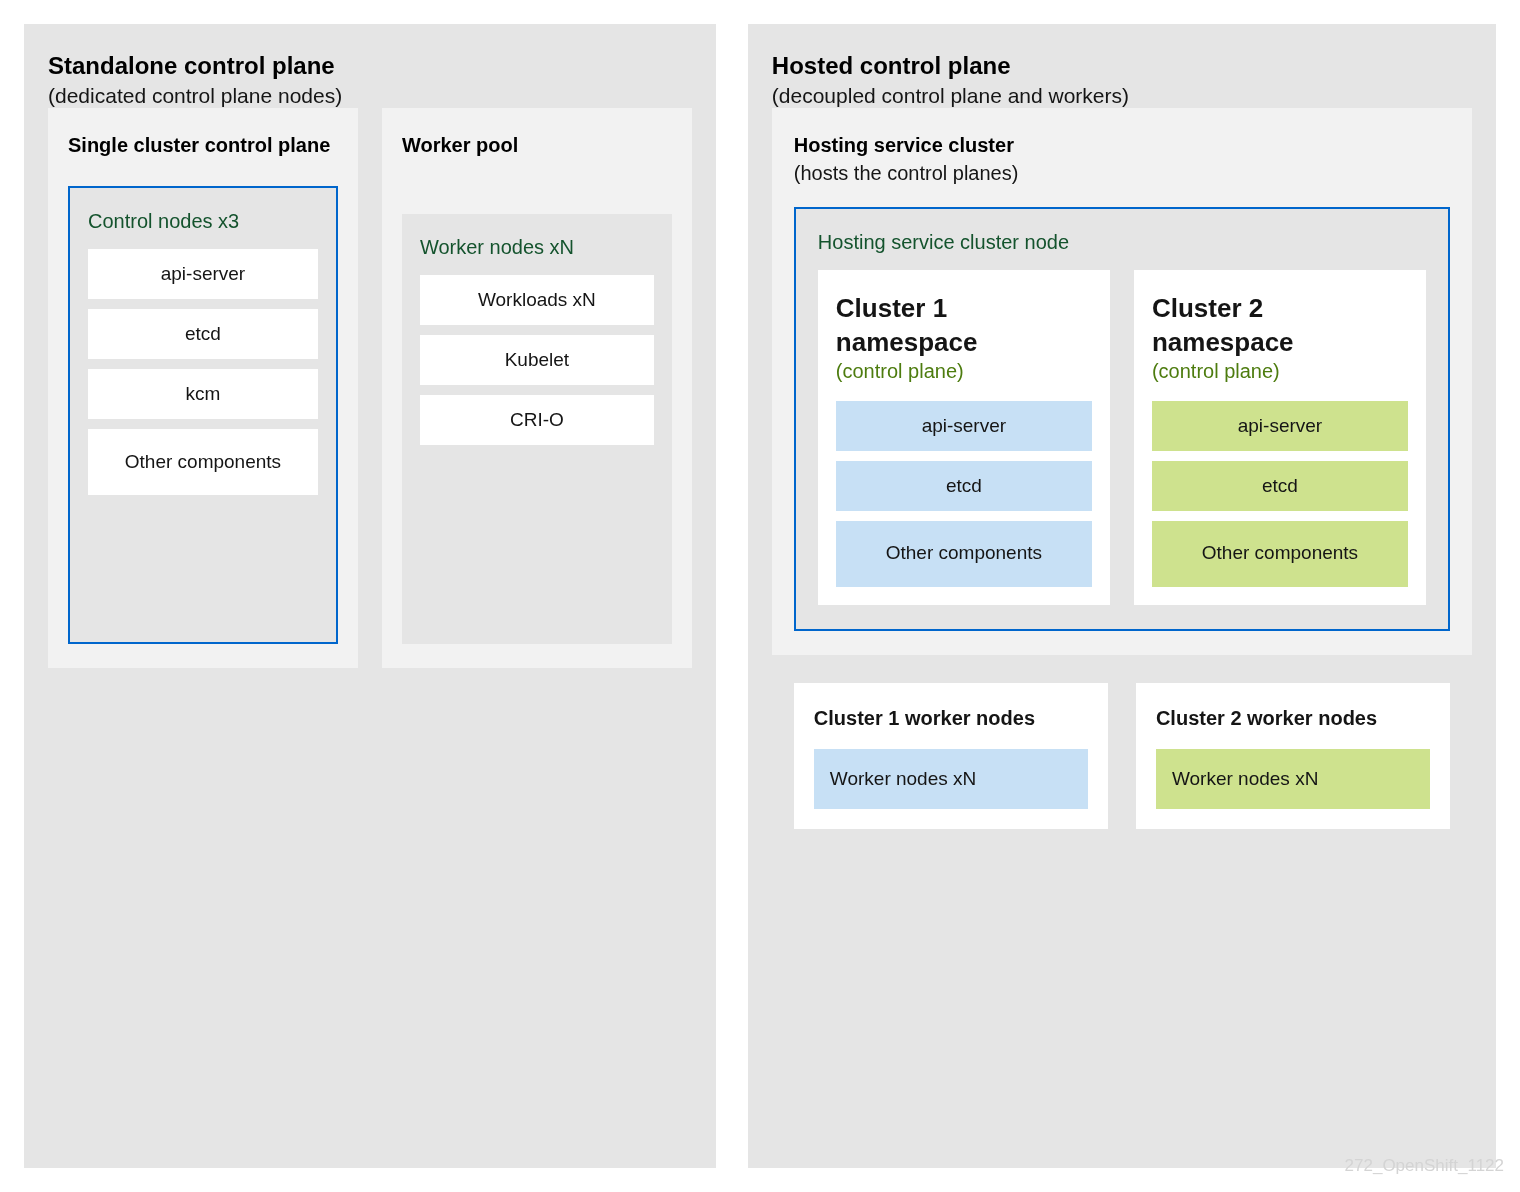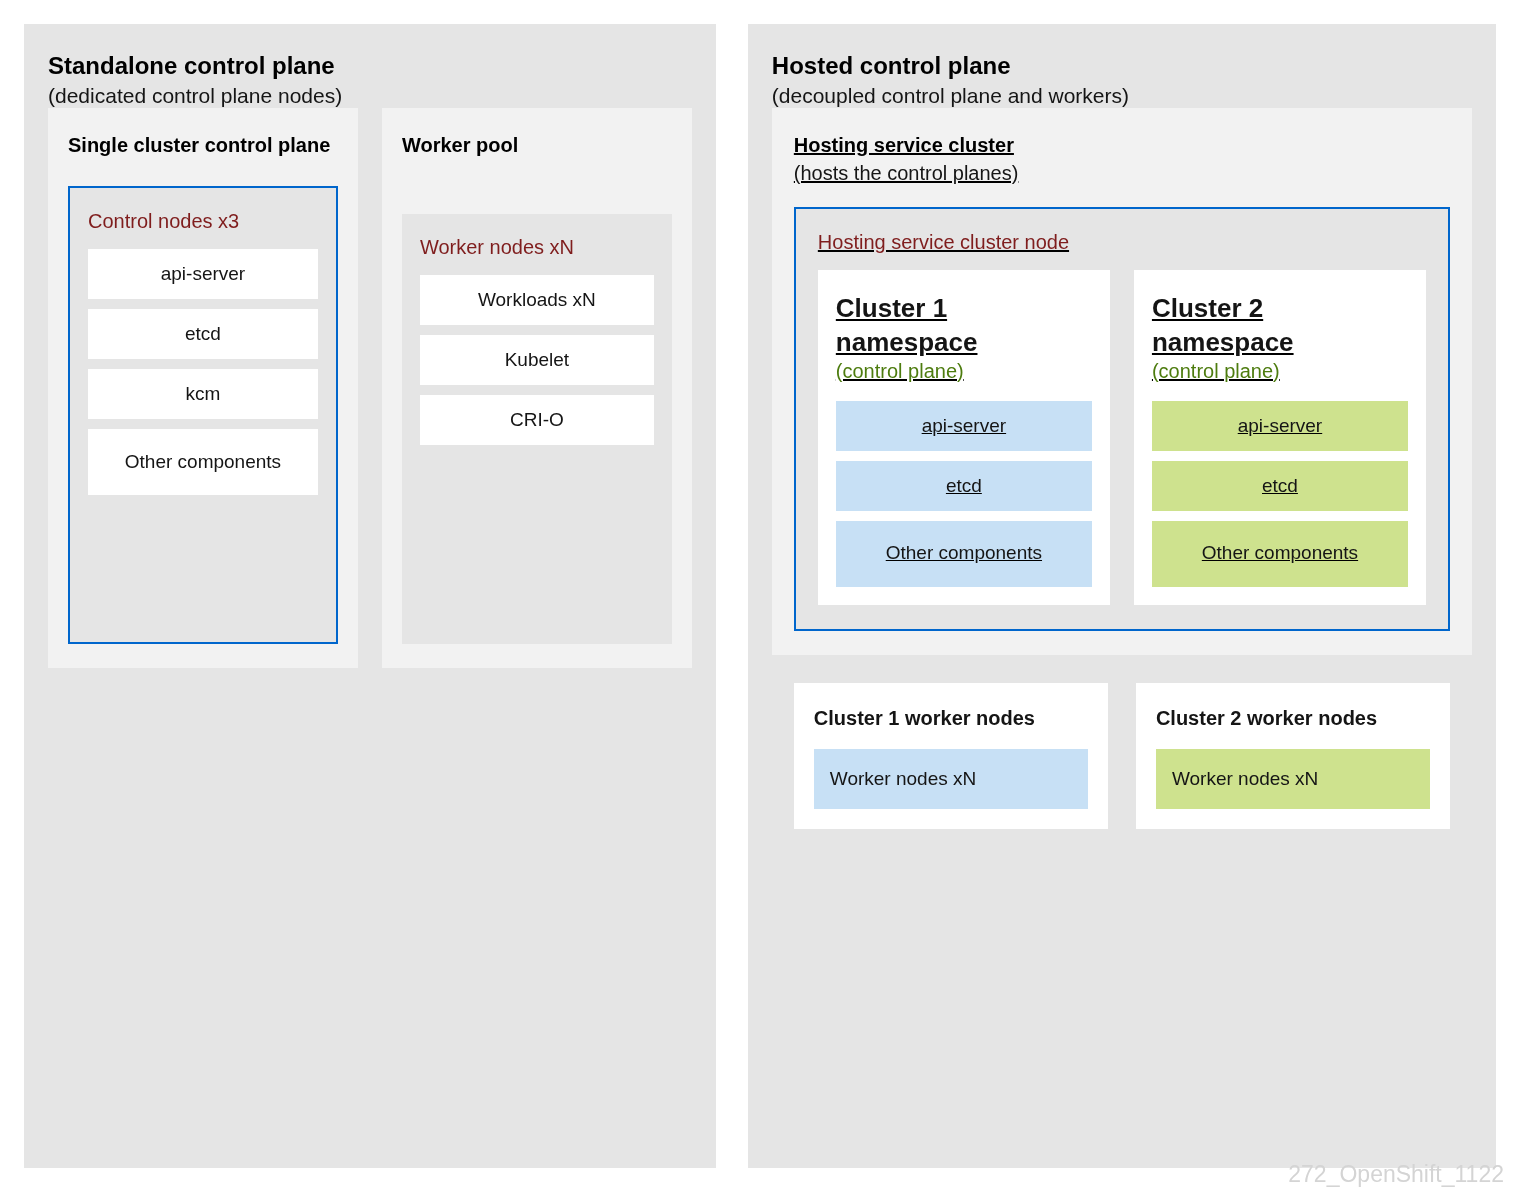--- a/index.html
+++ b/index.html
@@ -97,7 +97,6 @@
     .hosting-cluster {
       background: #f2f2f2;
       padding: 24px 22px;
-      text-decoration: underline;
     }
     .hosting-inner-blue {
       border: 2px solid #06c;

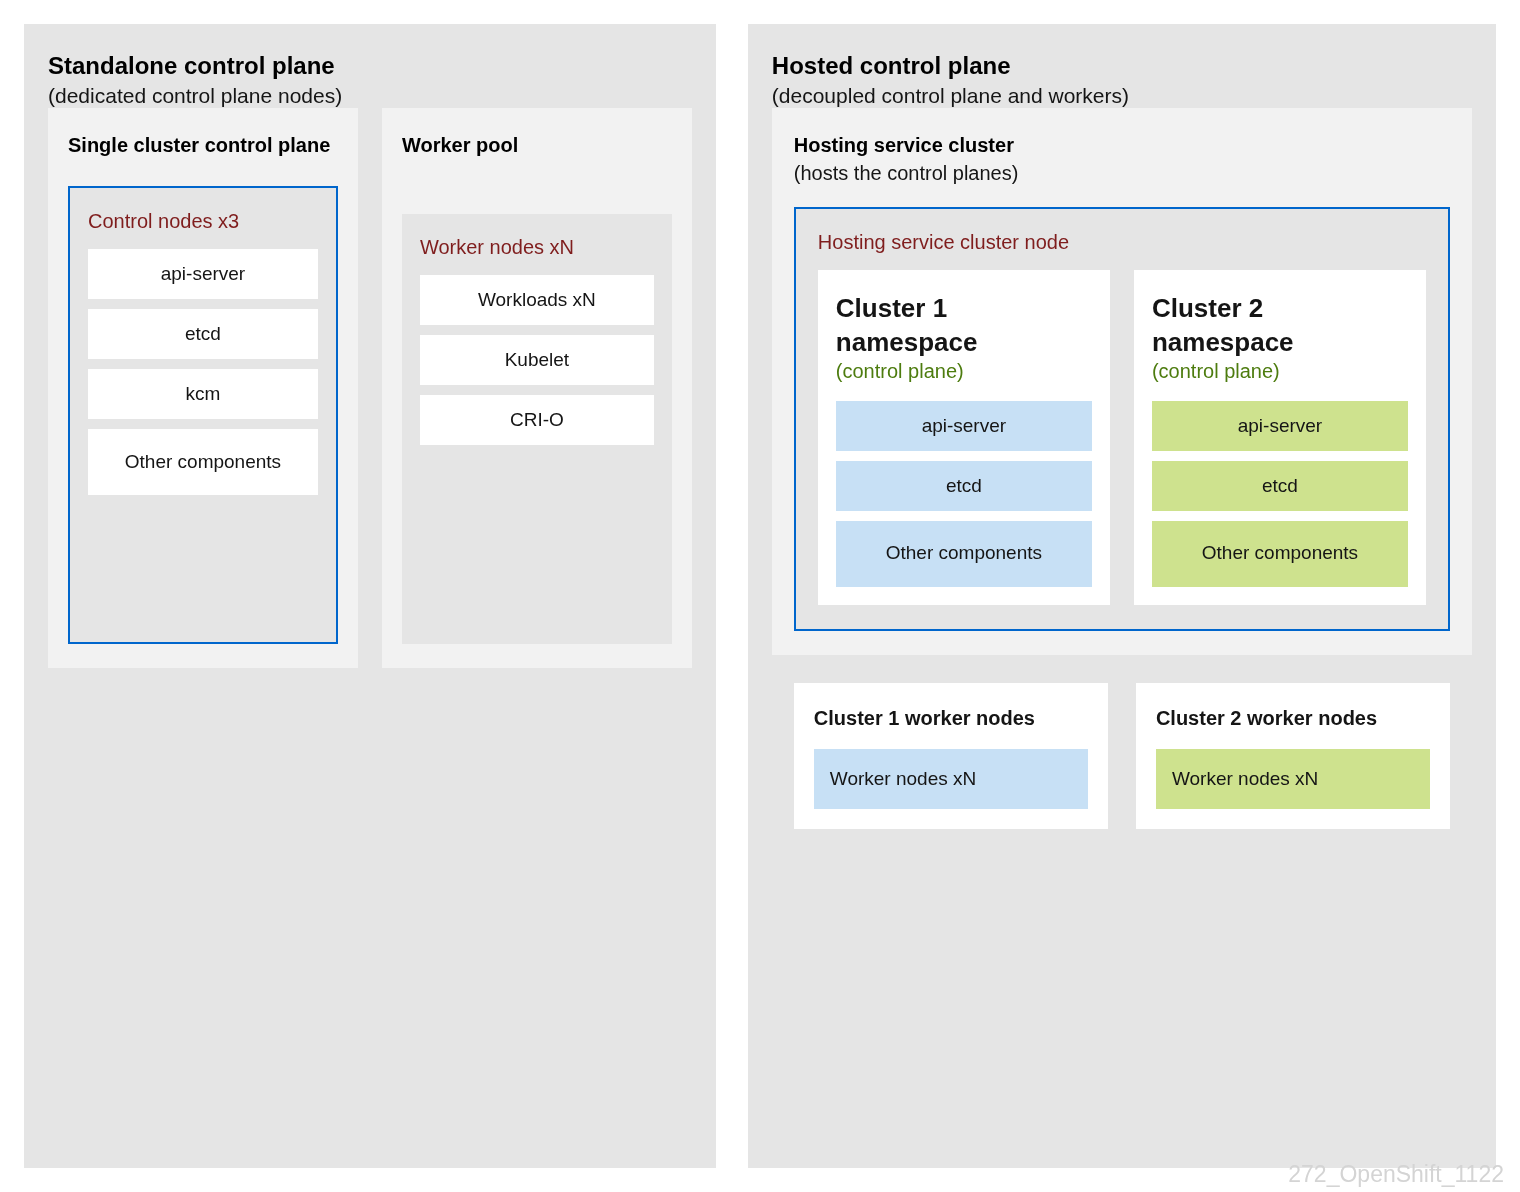--- a/index.html
+++ b/index.html
@@ -69,7 +69,7 @@
     .box-label {
       font-size: 20px;
       font-weight: 400;
-      color: #7f1d1d;
+      color: #14532d;
       margin-bottom: 16px;
     }
     .gray-box {

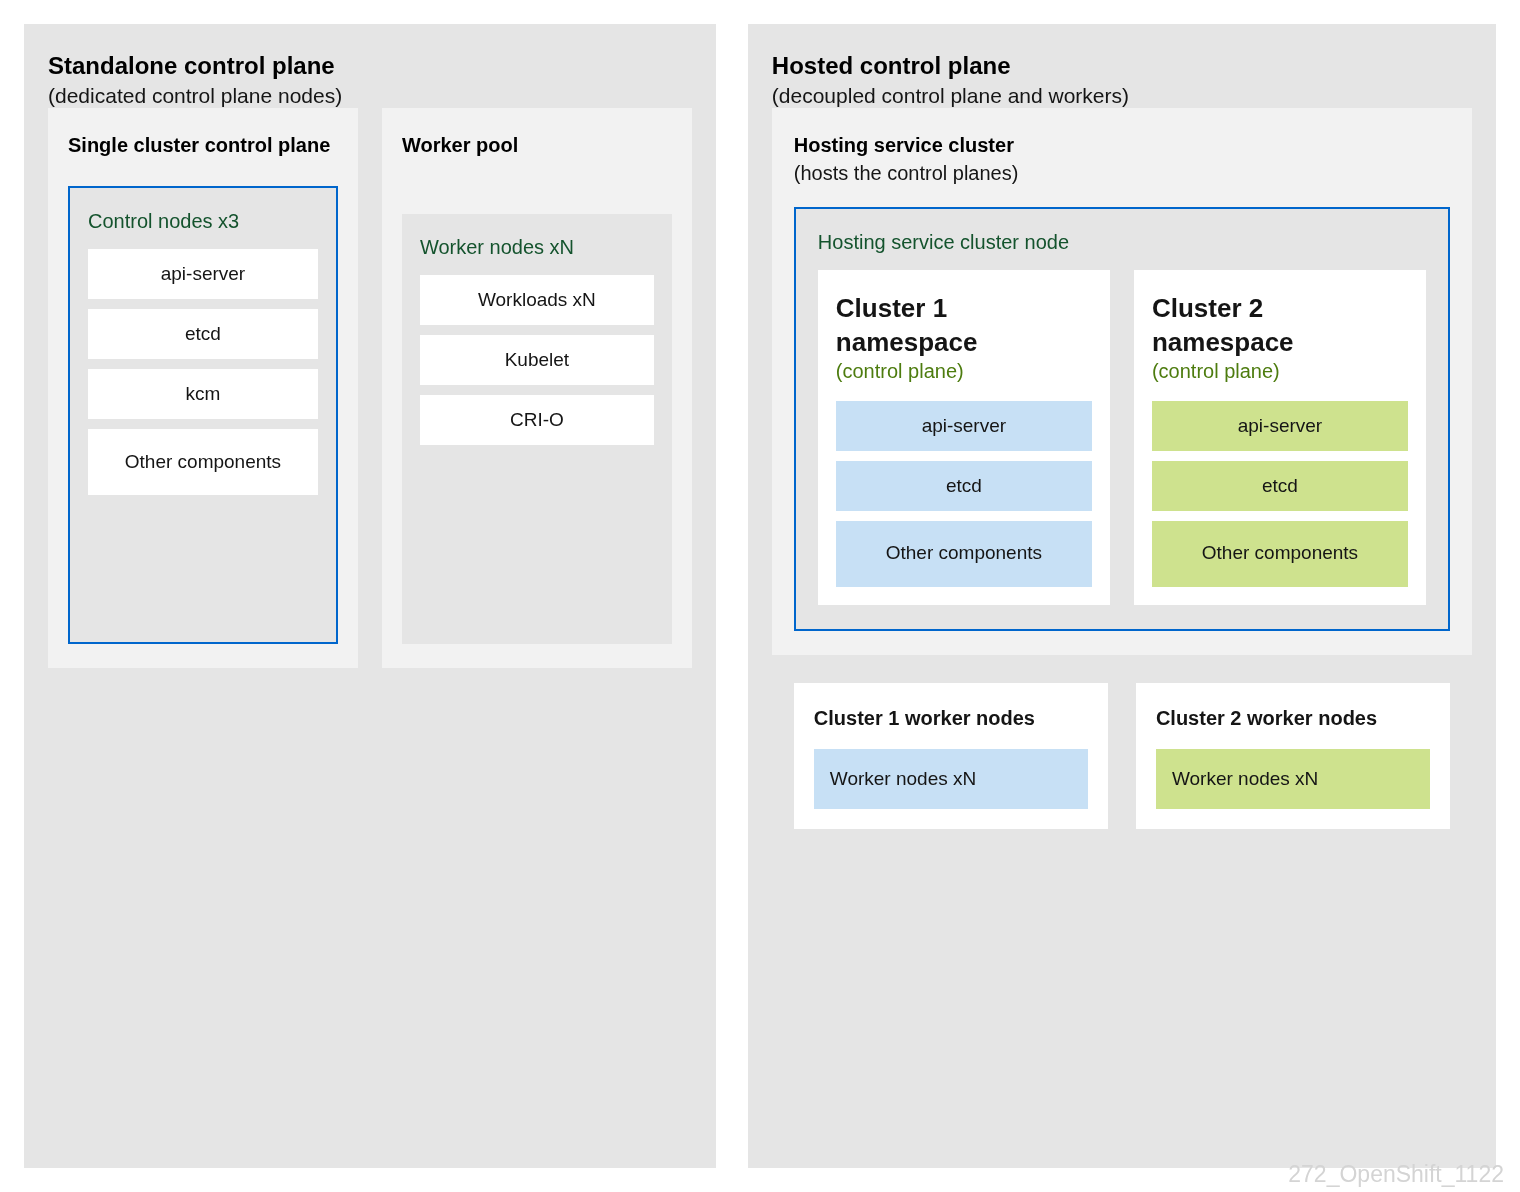--- a/index.html
+++ b/index.html
@@ -153,7 +153,6 @@
       gap: 28px;
       margin-top: 28px;
       padding: 0 22px;
-      justify-content: flex-end;
     }
     .standalone-cols { height: 560px; }
     .standalone-cols .card-outer { display:flex; flex-direction:column; }

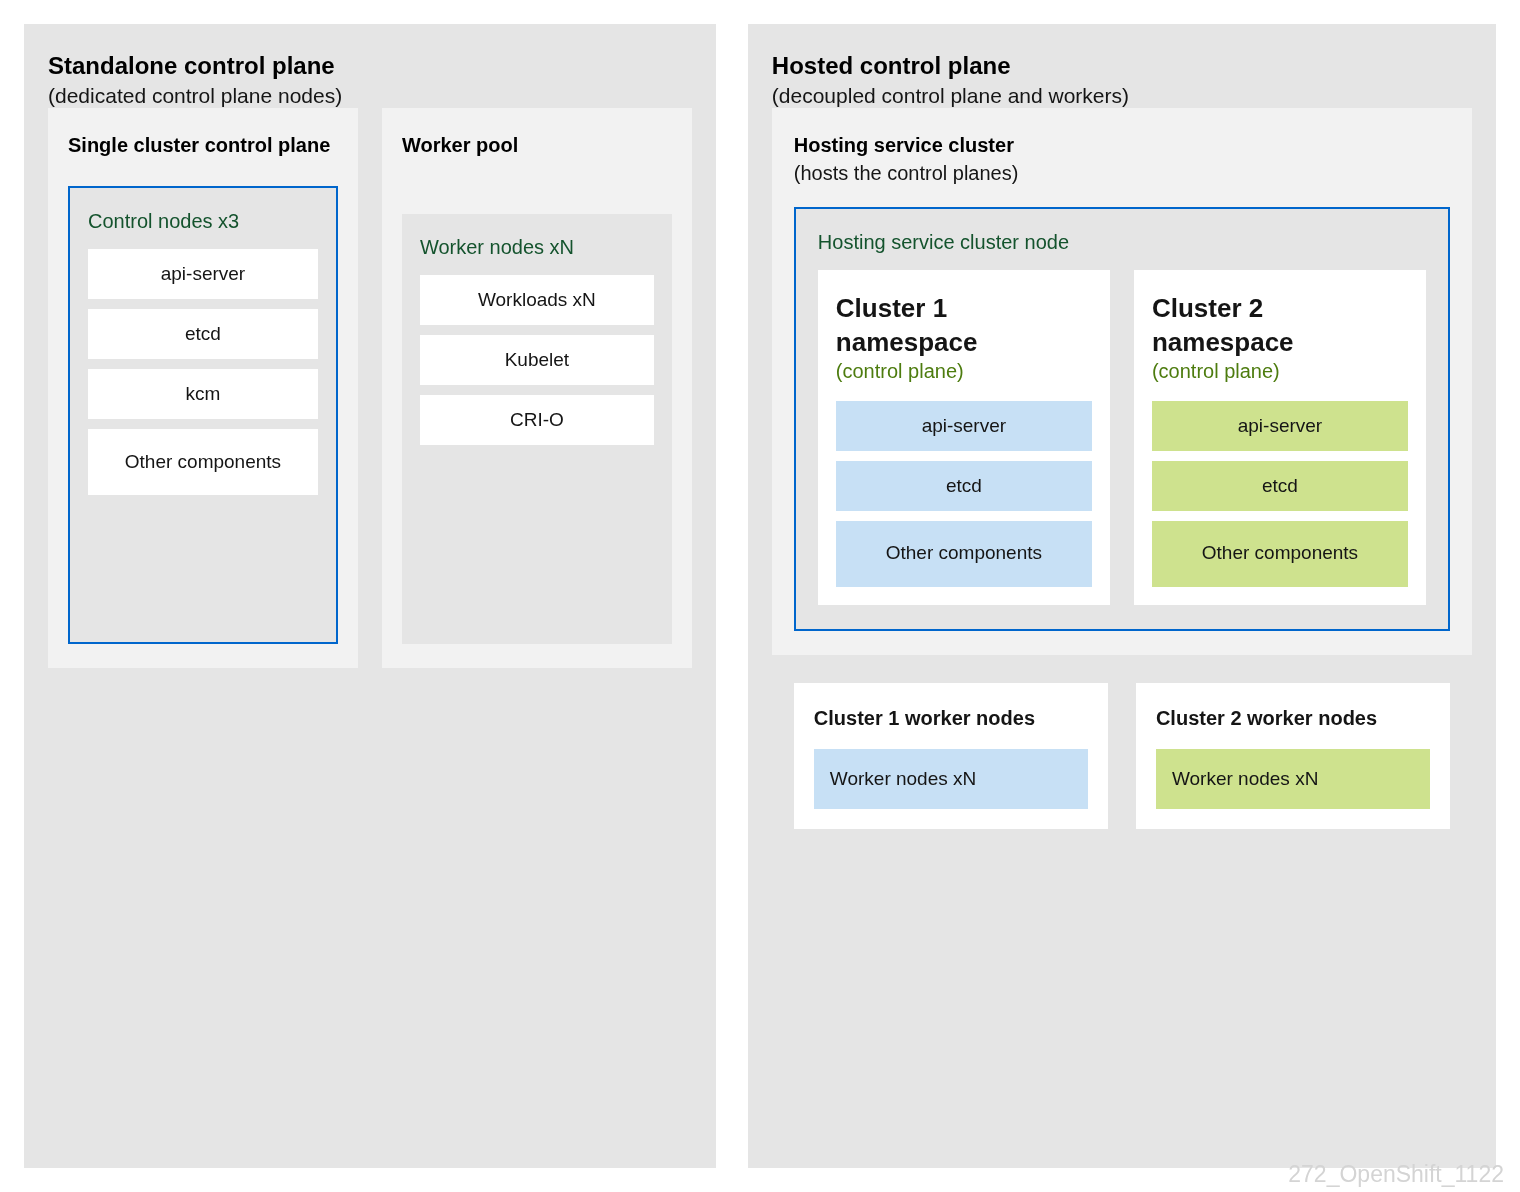--- a/index.html
+++ b/index.html
@@ -160,9 +160,9 @@
     .standalone-cols .gray-box{ flex:1; }
     .watermark {
       position: absolute;
-      bottom: 4px;
+      bottom: 16px;
       right: 16px;
-      font-size: 23px;
+      font-size: 17px;
       color: #d4d4d4;
       margin-left: 13px;
     }

